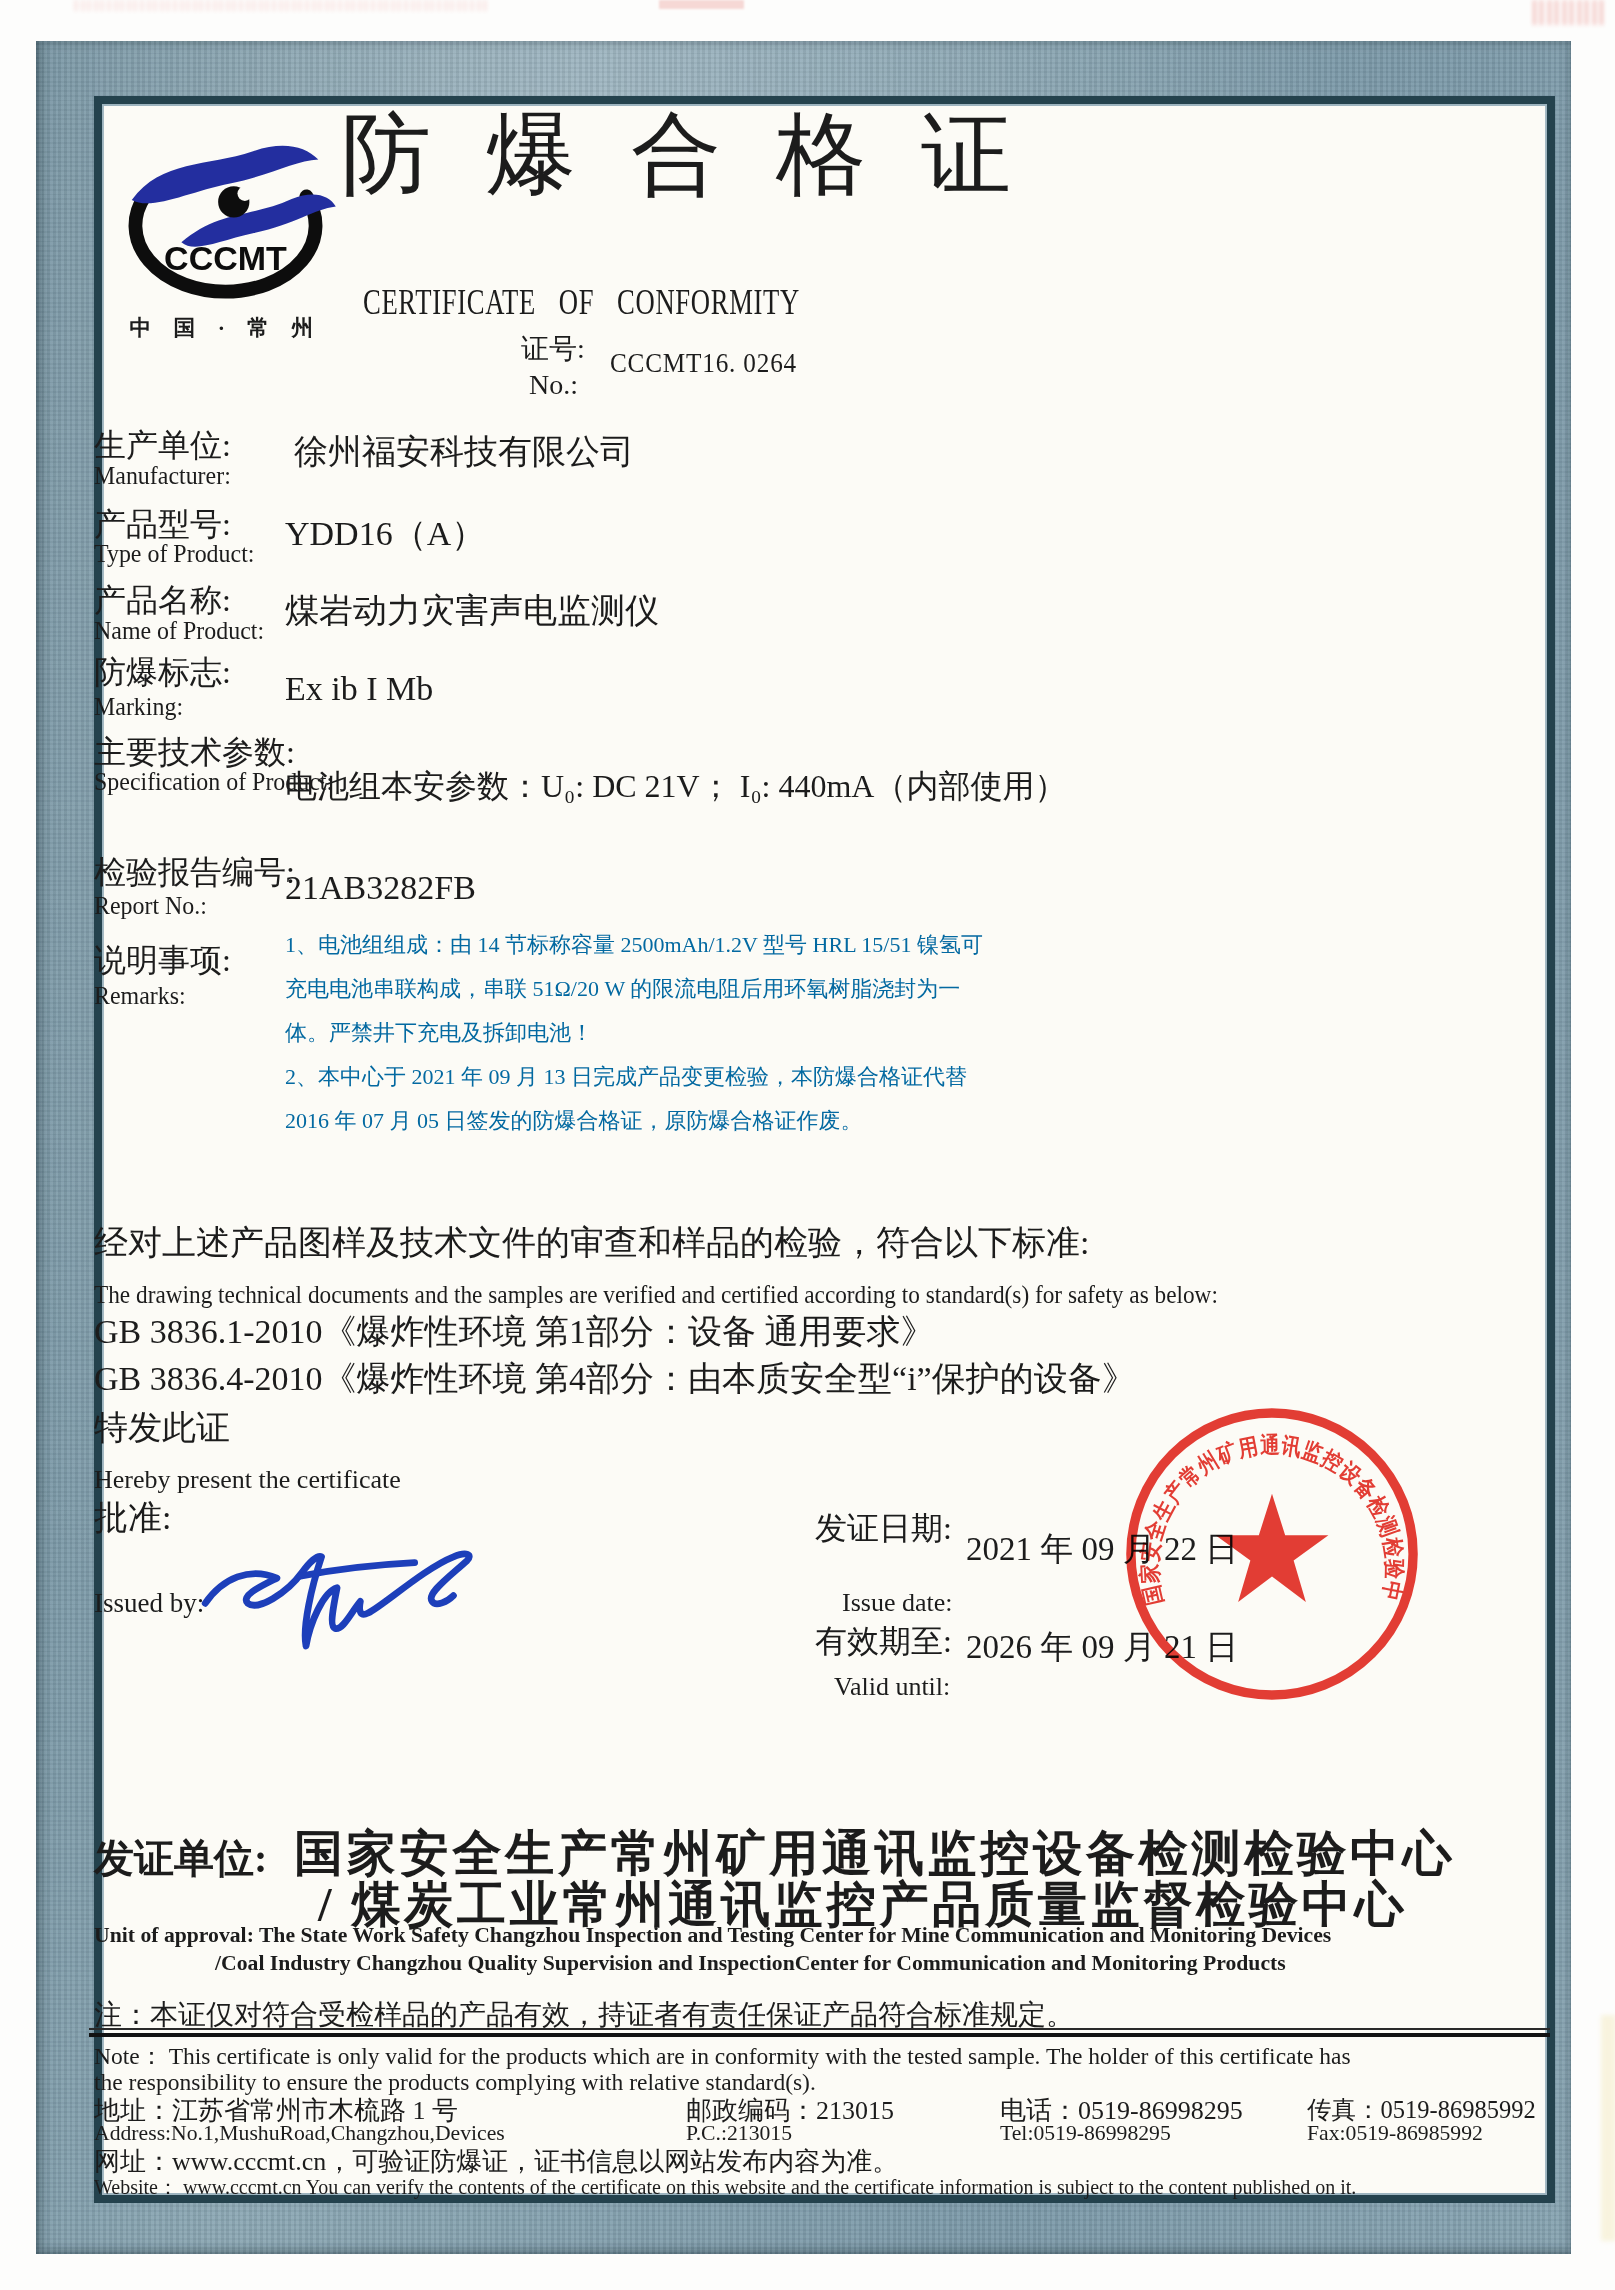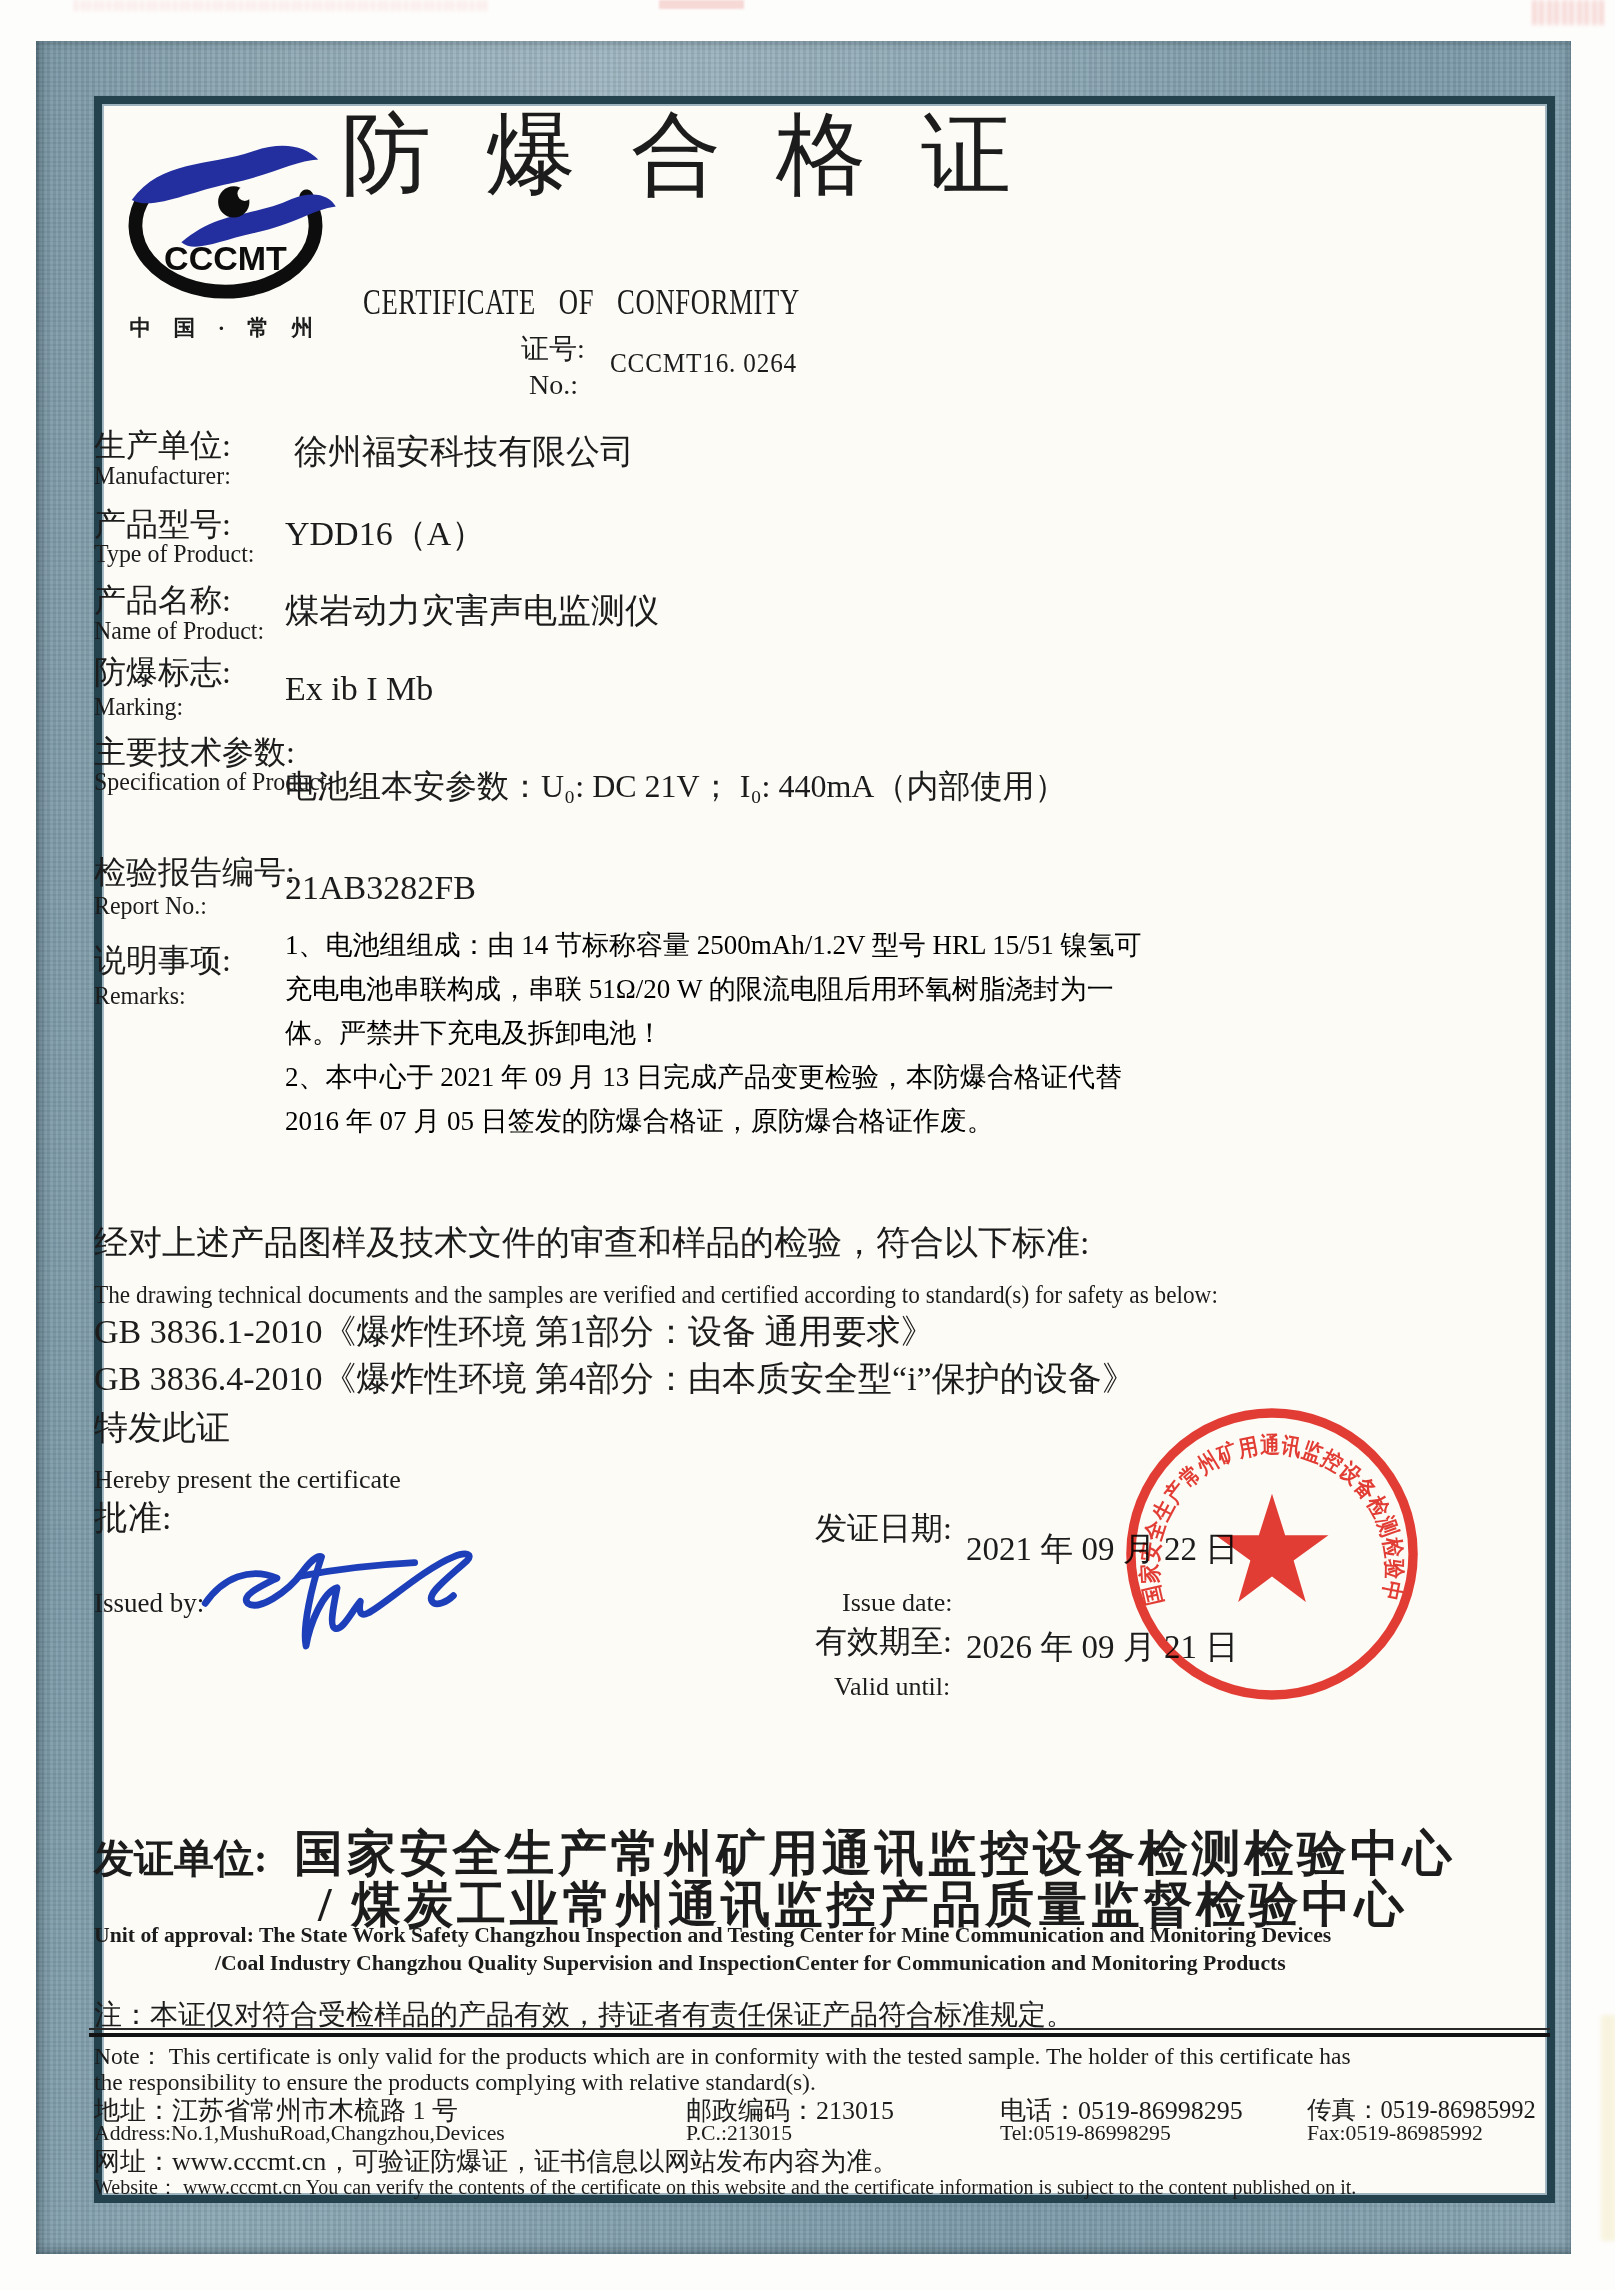--- a/index.html
+++ b/index.html
@@ -51,7 +51,7 @@
   .y5c{top:719px;} .y5e{top:767px;} .y5v{top:765px;font-size:32px;}
   .y6c{top:839px;} .y6e{top:891px;} .y6v{top:869px;}
   .y7c{top:927px;} .y7e{top:981px;}
-  .remarks{left:285px;top:923px;width:1205px;font-size:27px;line-height:44px;z-index:3;position:absolute;color:#000000;}
+  .remarks{left:285px;top:923px;width:1205px;font-size:22px;line-height:44px;z-index:3;position:absolute;color:#0369a1;}
   .remarks div{white-space:nowrap;}
 
   

